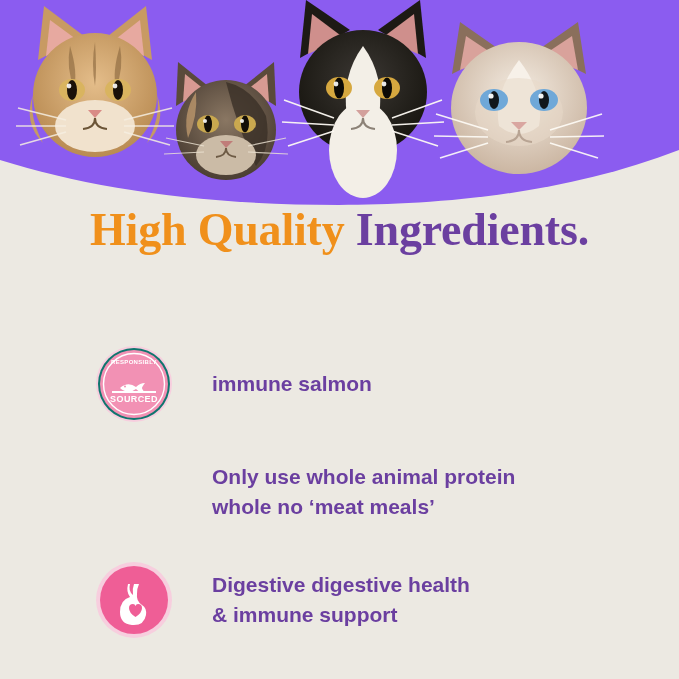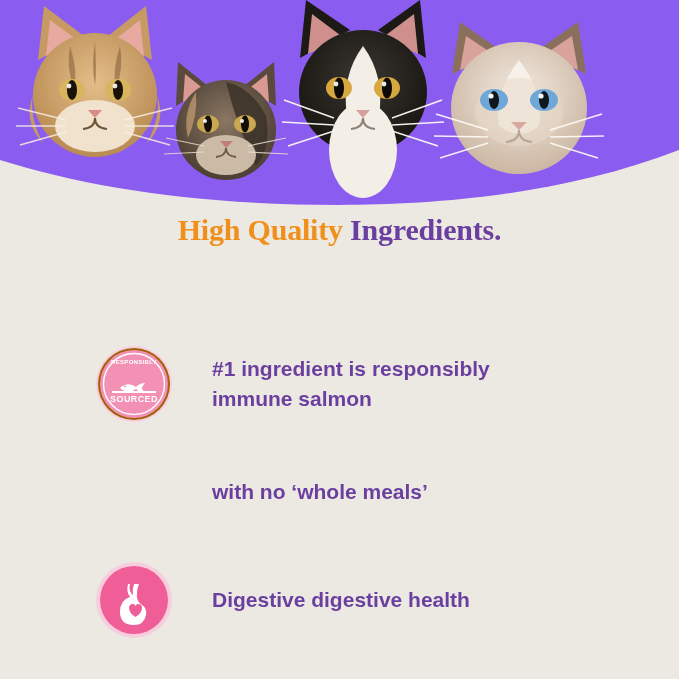--- a/index.html
+++ b/index.html
@@ -49,7 +49,7 @@
   .headline-line {
     font-family: "Liberation Serif", serif;
     font-weight: bold;
-    font-size: 30px;
+    font-size: 46px;
     line-height: 48px;
     letter-spacing: -0.2px;
     white-space: nowrap;

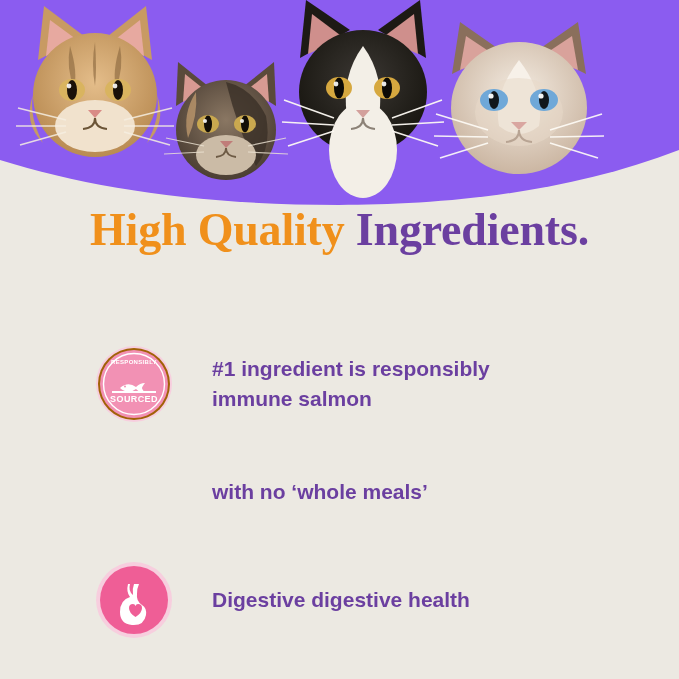--- a/index.html
+++ b/index.html
@@ -302,7 +302,6 @@
         </div>
       </div>
       <div class="feature-text">
-        <span>#1 ingredient is responsibly</span>
         <span class="l2">immune salmon</span>
       </div>
     </div>

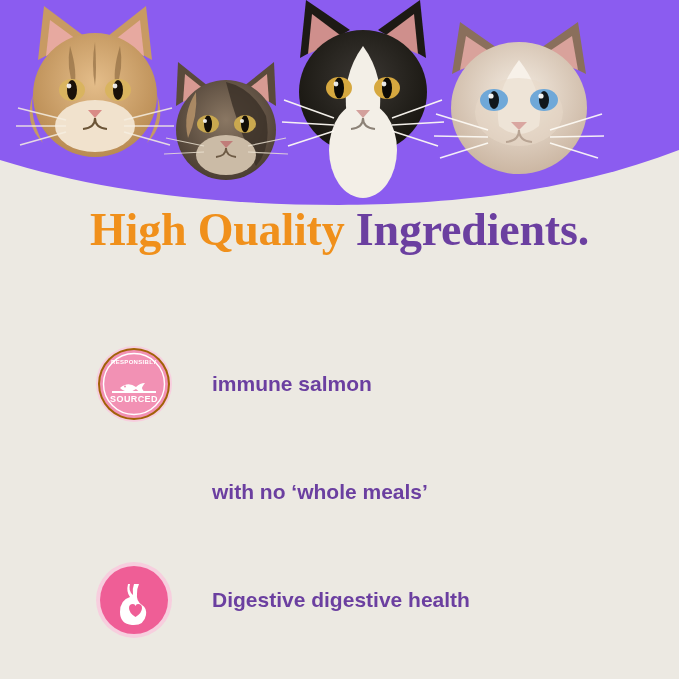--- a/index.html
+++ b/index.html
@@ -101,7 +101,7 @@
     width: 72px;
     height: 72px;
     border-radius: 50%;
-    background: #a16207;
+    background: #0f766e;
     position: relative;
     display: flex;
     align-items: center;

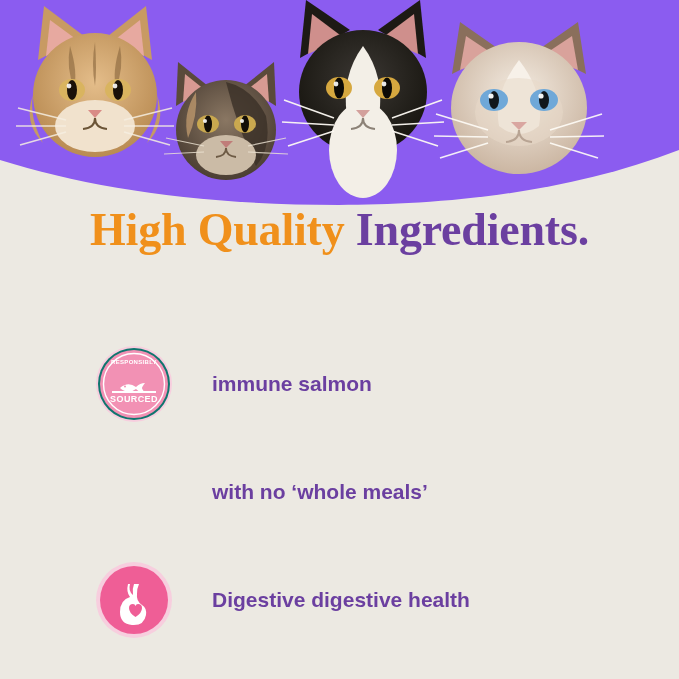--- a/index.html
+++ b/index.html
@@ -308,6 +308,7 @@
 
     <div class="feature">
       <div class="feature-text">
+        <span>Only use whole animal protein</span>
         <span class="l2">with no ‘whole meals’</span>
       </div>
     </div>

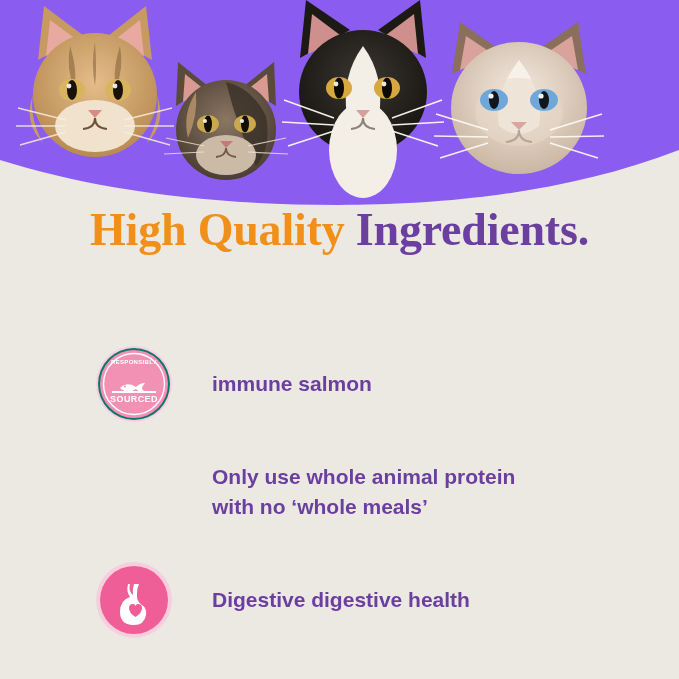--- a/index.html
+++ b/index.html
@@ -309,7 +309,7 @@
     <div class="feature">
       <div class="feature-text">
         <span>Only use whole animal protein</span>
-        <span class="l2">with no ‘whole meals’</span>
+        <span class="l2">whole no ‘meat meals’</span>
       </div>
     </div>
 

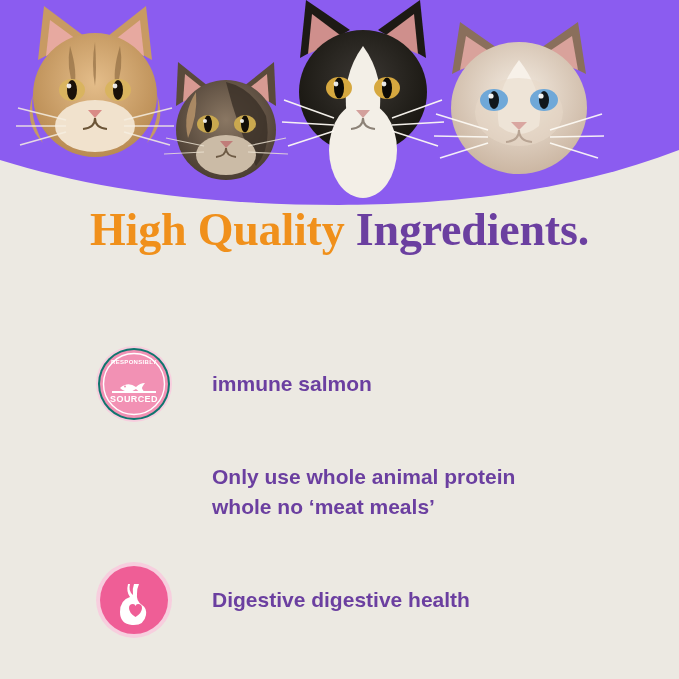--- a/index.html
+++ b/index.html
@@ -323,6 +323,7 @@
       </div>
       <div class="feature-text">
         <span>Digestive digestive health</span>
+        <span class="l2">&amp; immune support</span>
       </div>
     </div>
 

